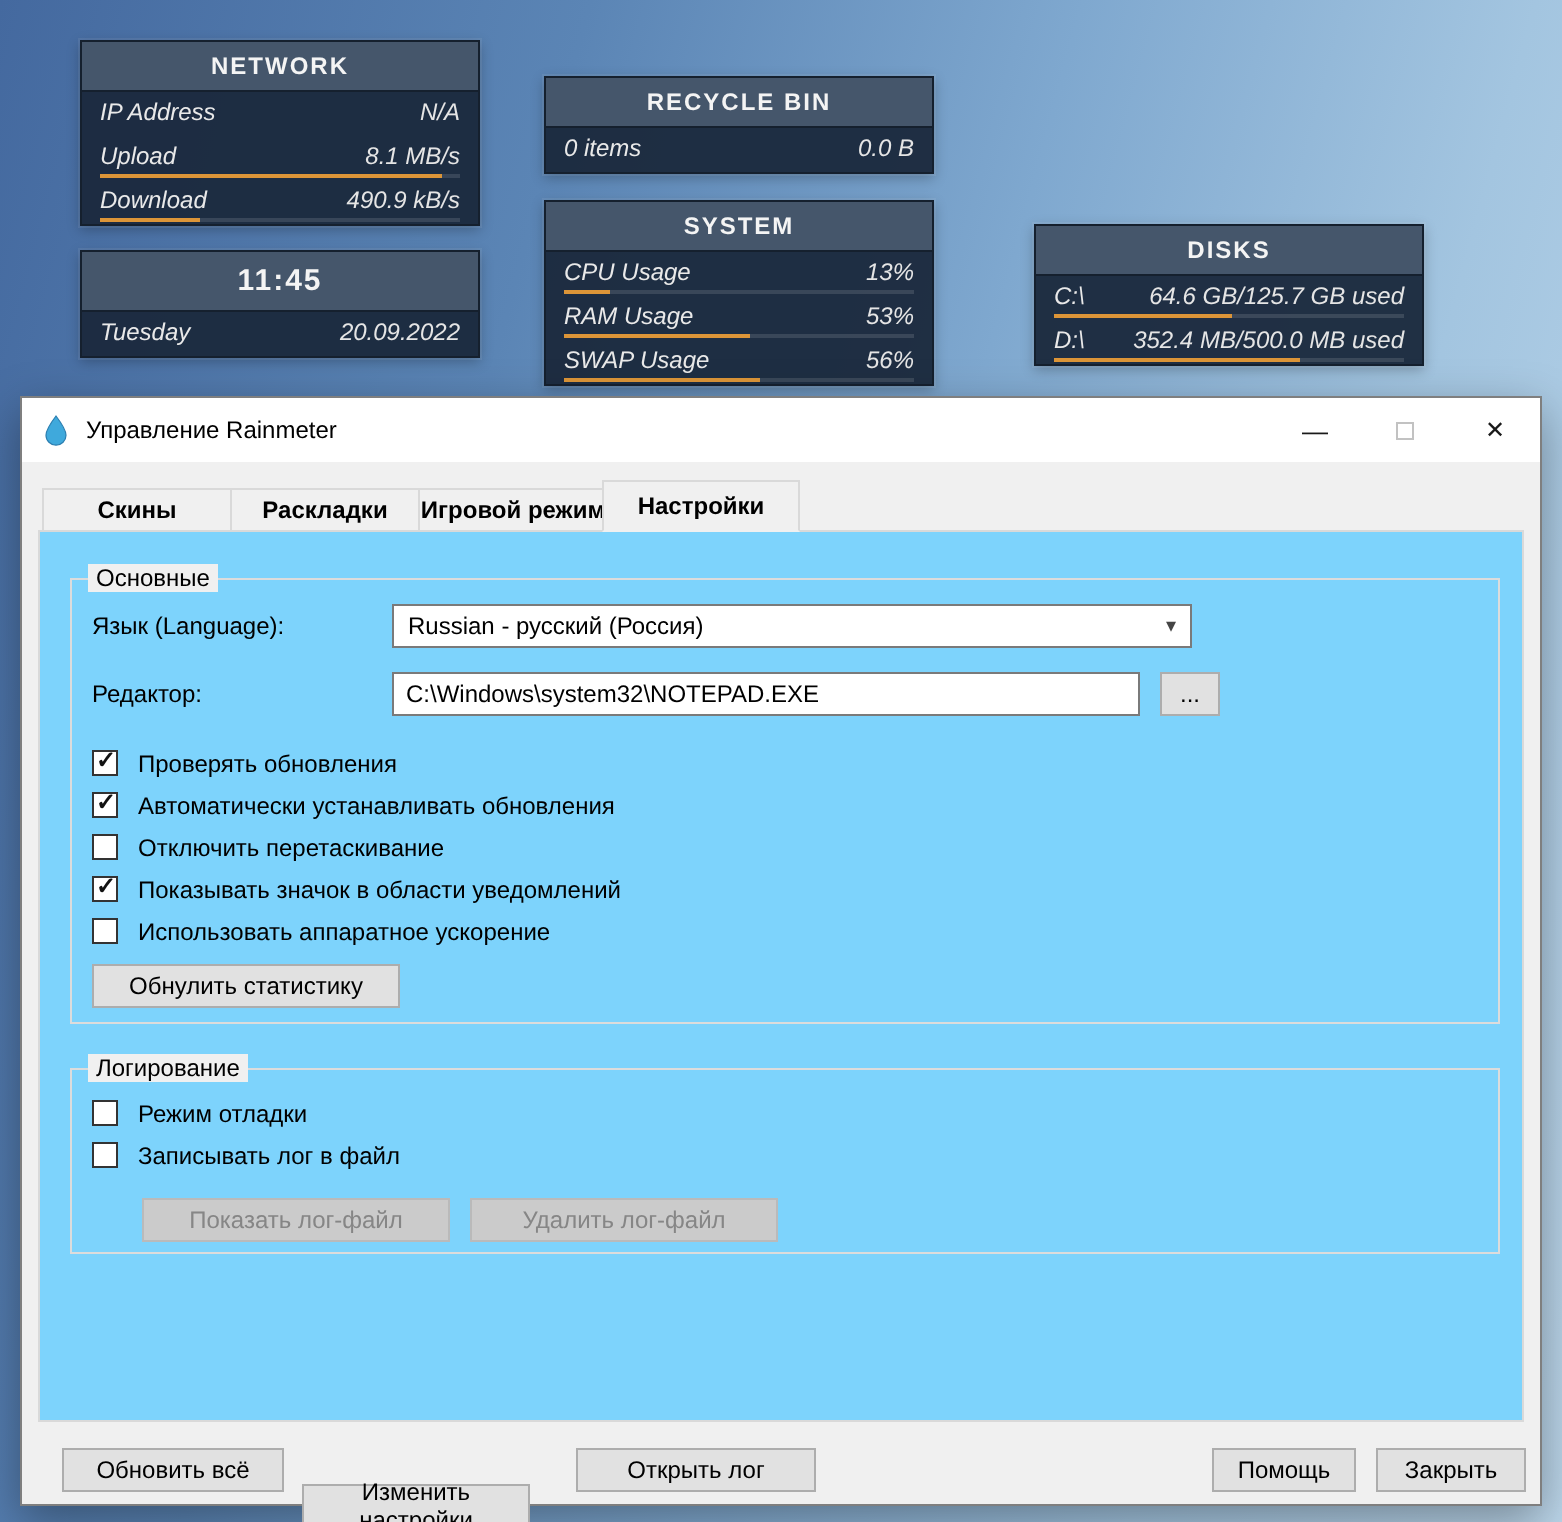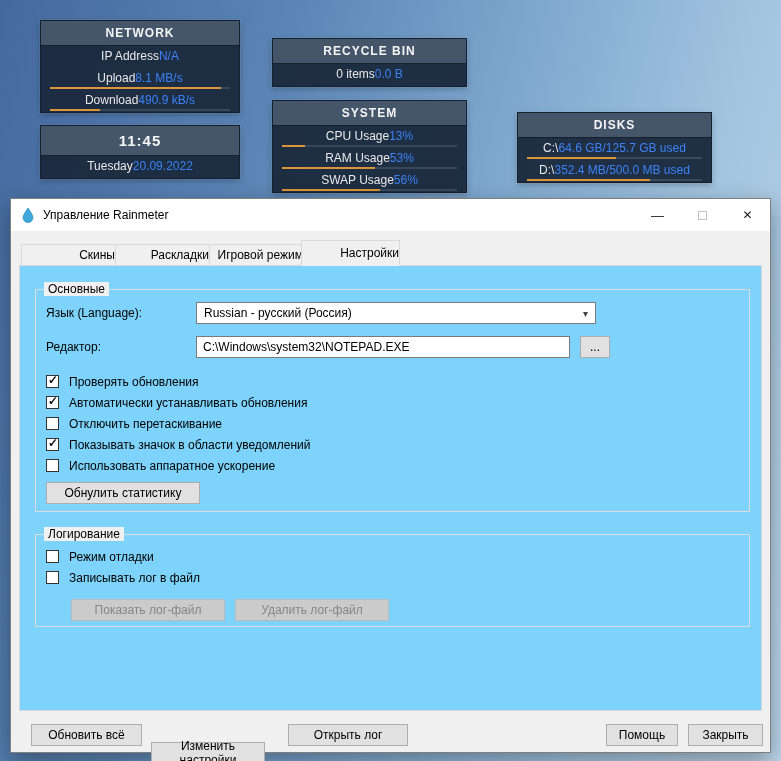--- a/index.html
+++ b/index.html
@@ -15,7 +15,7 @@
   .widget-header { background:#45566b; text-align:center; font-weight:bold; letter-spacing:1px;
     color:#f4f4f4; padding:5px 0 5px; font-size:12px; border-bottom:1px solid #15202e; }
   .widget-header.clock-time { font-size:15px; letter-spacing:1px; padding:6px 0; }
-  .widget-row { position:relative; display:flex; justify-content:center; padding:3px 9px 5px; }
+  .widget-row { position:relative; display:flex; justify-content:space-between; padding:3px 9px 5px;font-style:italic; }
   .widget-row .lbl { color:#e9e9e9; }
   .widget-row .val { color:#3b82f6; }
   .meter { position:absolute; left:9px; right:9px; bottom:1px; height:2px; background:rgba(255,255,255,0.12); }

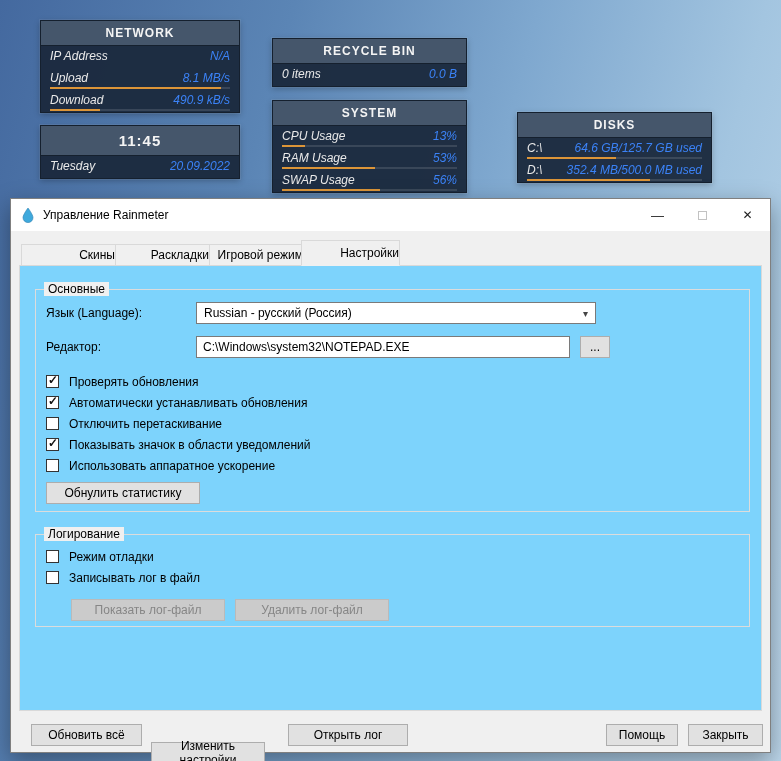--- a/index.html
+++ b/index.html
@@ -17,7 +17,7 @@
   .widget-header.clock-time { font-size:15px; letter-spacing:1px; padding:6px 0; }
   .widget-row { position:relative; display:flex; justify-content:space-between; padding:3px 9px 5px;font-style:italic; }
   .widget-row .lbl { color:#e9e9e9; }
-  .widget-row .val { color:#3b82f6; }
+  .widget-row .val { color:#e5e5e5; }
   .meter { position:absolute; left:9px; right:9px; bottom:1px; height:2px; background:rgba(255,255,255,0.12); }
   .meter-fill { height:100%; background:#dc9538; }
 

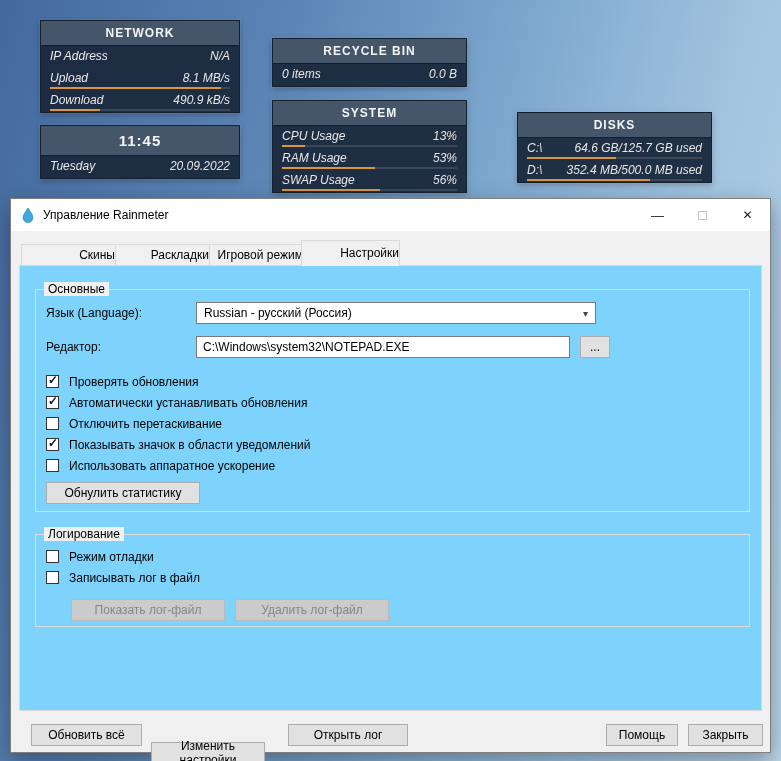--- a/index.html
+++ b/index.html
@@ -42,8 +42,8 @@
 
   
   .tabstrip { position:absolute; left:10px; top:41px; display:flex; align-items:flex-end; z-index:3; }
-  .tab { width:95px; height:22px; line-height:20px; text-align:right; background:#f0f0f0;
-    border:1px solid #d9d9d9; margin-right:-1px; }
+  .tab { width:95px; height:22px; line-height:20px; text-align:center; background:#f0f0f0;
+    border:1px solid #d9d9d9; margin-right:-1px;font-weight:bold; }
   .tab.active { width:99px; height:26px; line-height:24px; margin-left:-2px; margin-right:-3px;
     border-bottom:1px solid #f0f0f0; position:relative; z-index:4; background:#f0f0f0; }
   .tabpanel { position:absolute; left:8px; right:8px; top:66px; height:446px;

